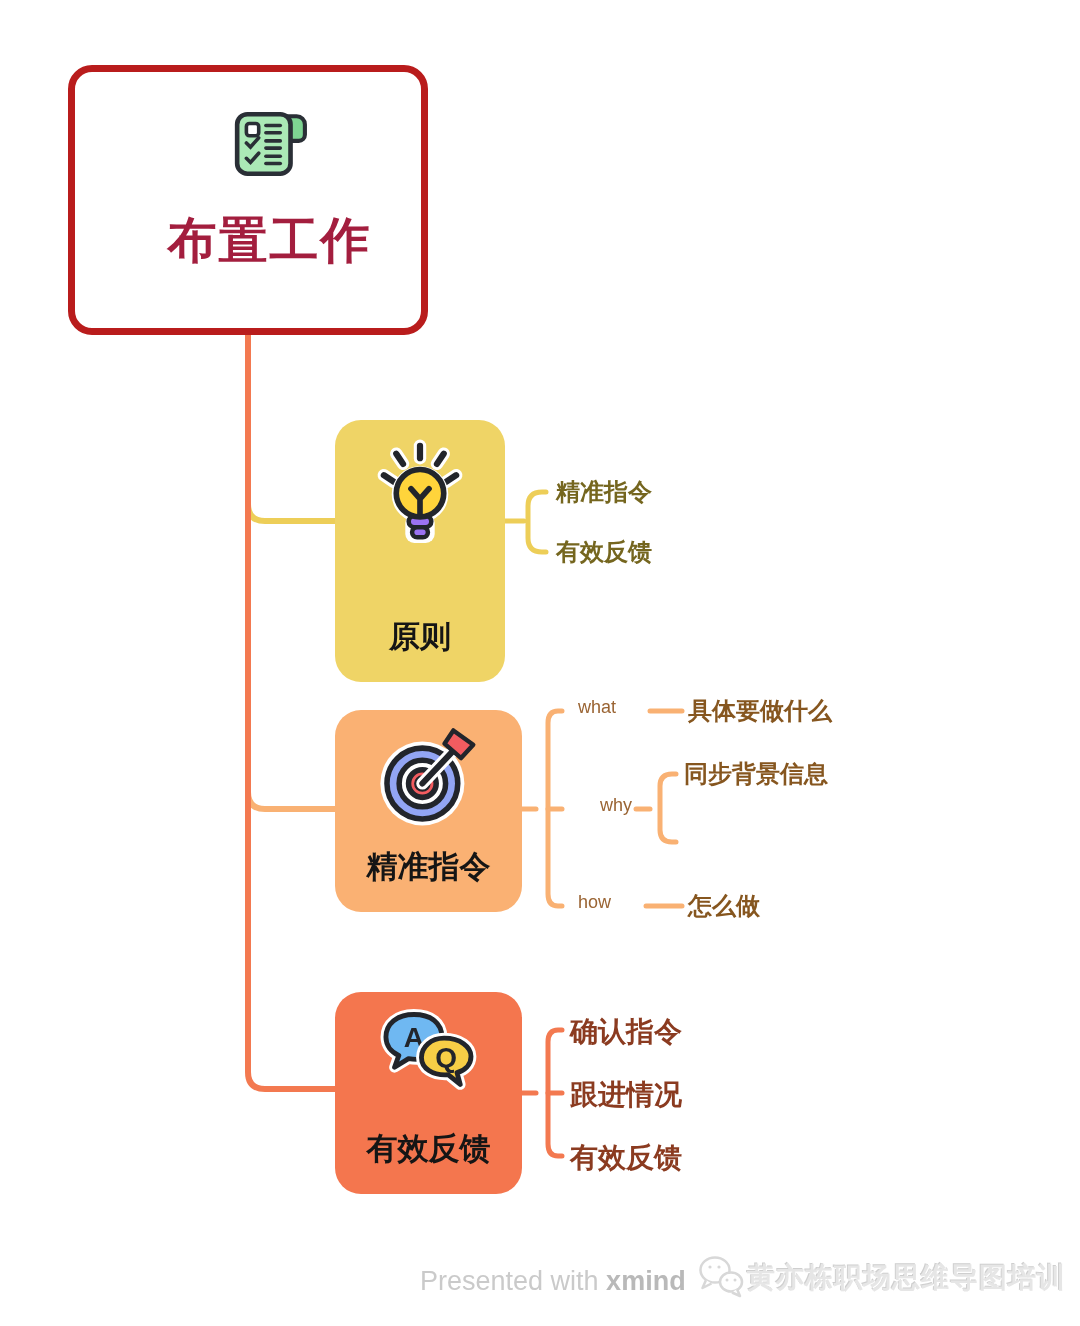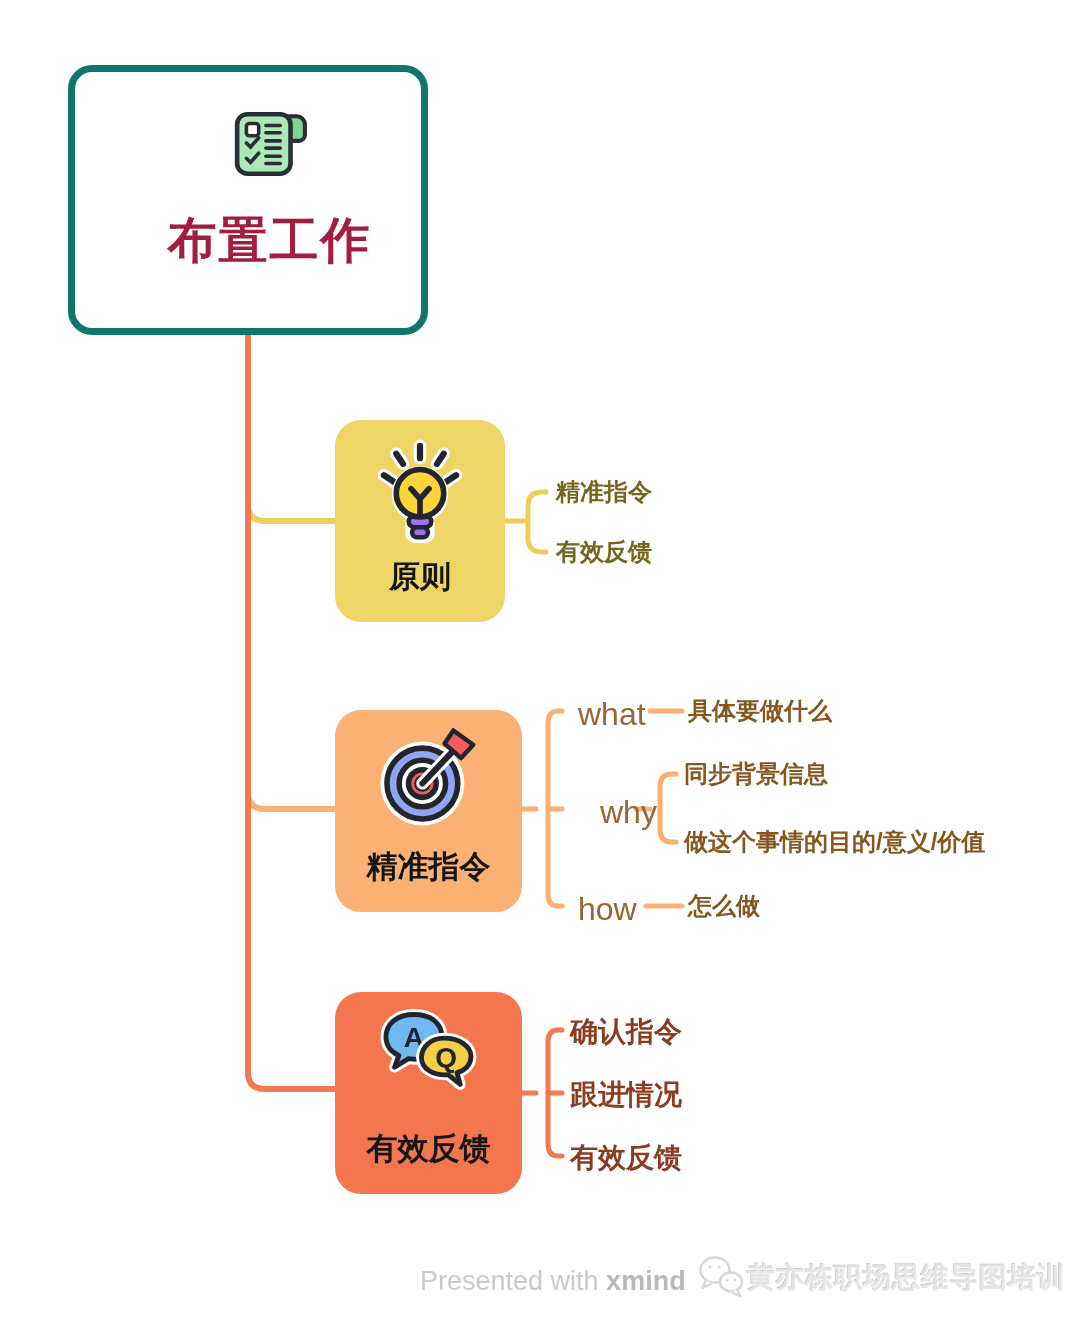--- a/index.html
+++ b/index.html
@@ -12,7 +12,7 @@
   
   .root-node{
     position:absolute;left:68px;top:65px;width:360px;height:270px;
-    background:#ffffff;border:7px solid #0f766e;border-radius:24px;
+    background:#ffffff;border:7px solid #b91c1c;border-radius:24px;
     box-sizing:border-box;display:flex;flex-direction:column;align-items:center;padding-left:43px;
   }
   .root-node .icon{margin-top:36px;}

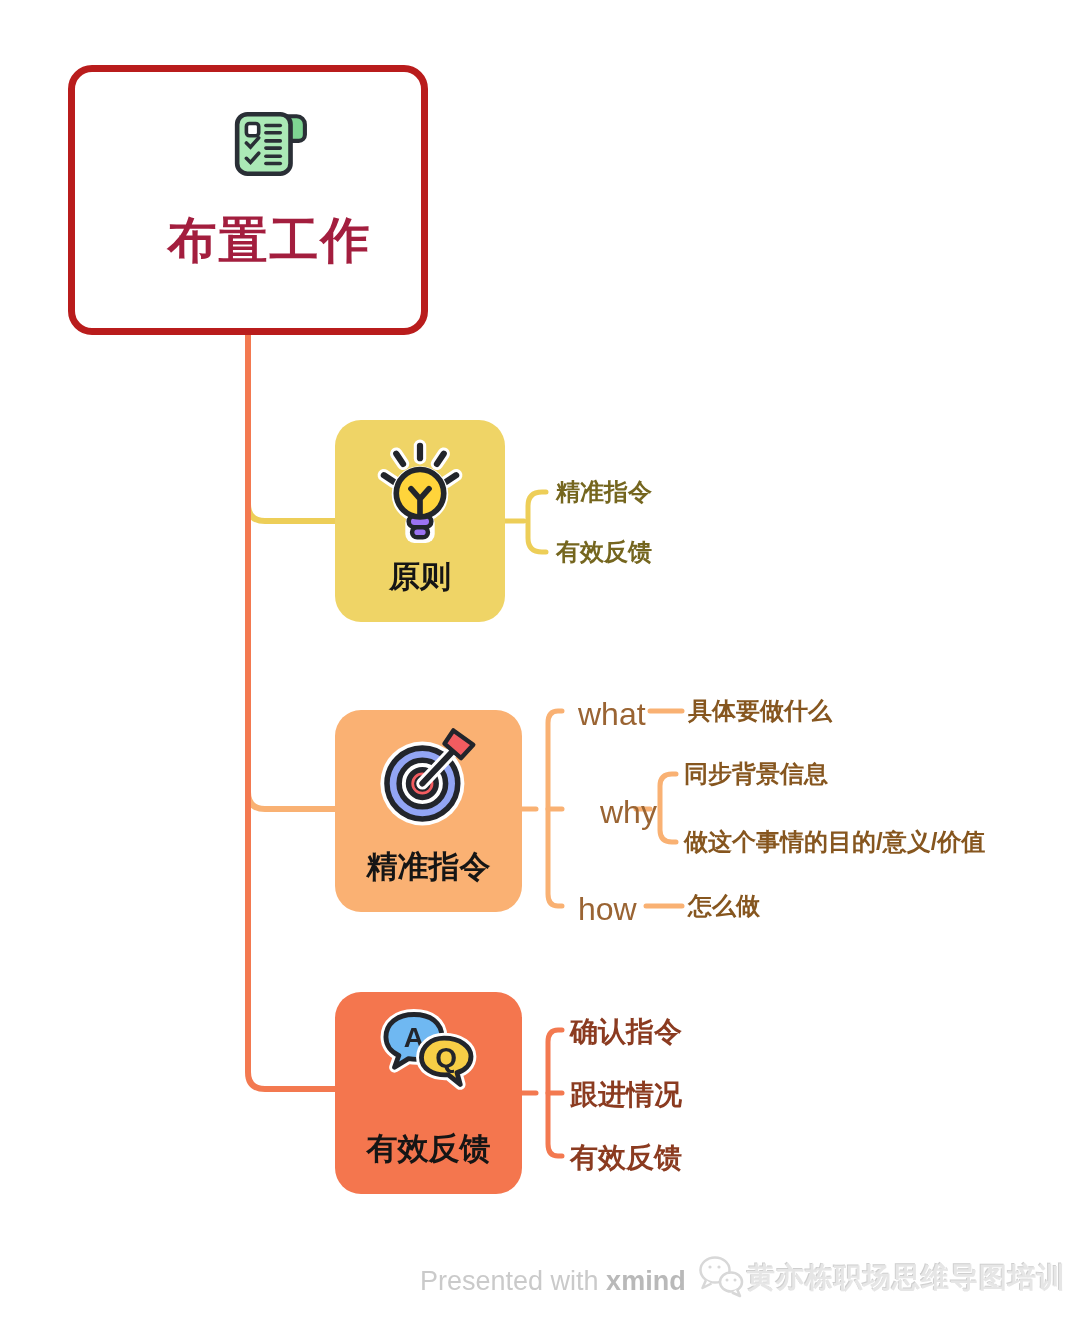--- a/index.html
+++ b/index.html
@@ -27,7 +27,7 @@
   }
   .topic .icon{margin-top:16px;}
   .topic-label{font-size:31px;font-weight:bold;color:#151515;margin-top:auto;margin-bottom:24px;}
-  #topic-principle{left:335px;top:420px;width:170px;height:202px;background:#EFD466;}
+  #topic-principle{left:335px;top:420px;width:170px;height:262px;background:#EFD466;}
   #topic-precise  {left:335px;top:710px;width:187px;height:202px;background:#FAB173;}
   #topic-feedback {left:335px;top:992px;width:187px;height:202px;background:#F4764E;}
 

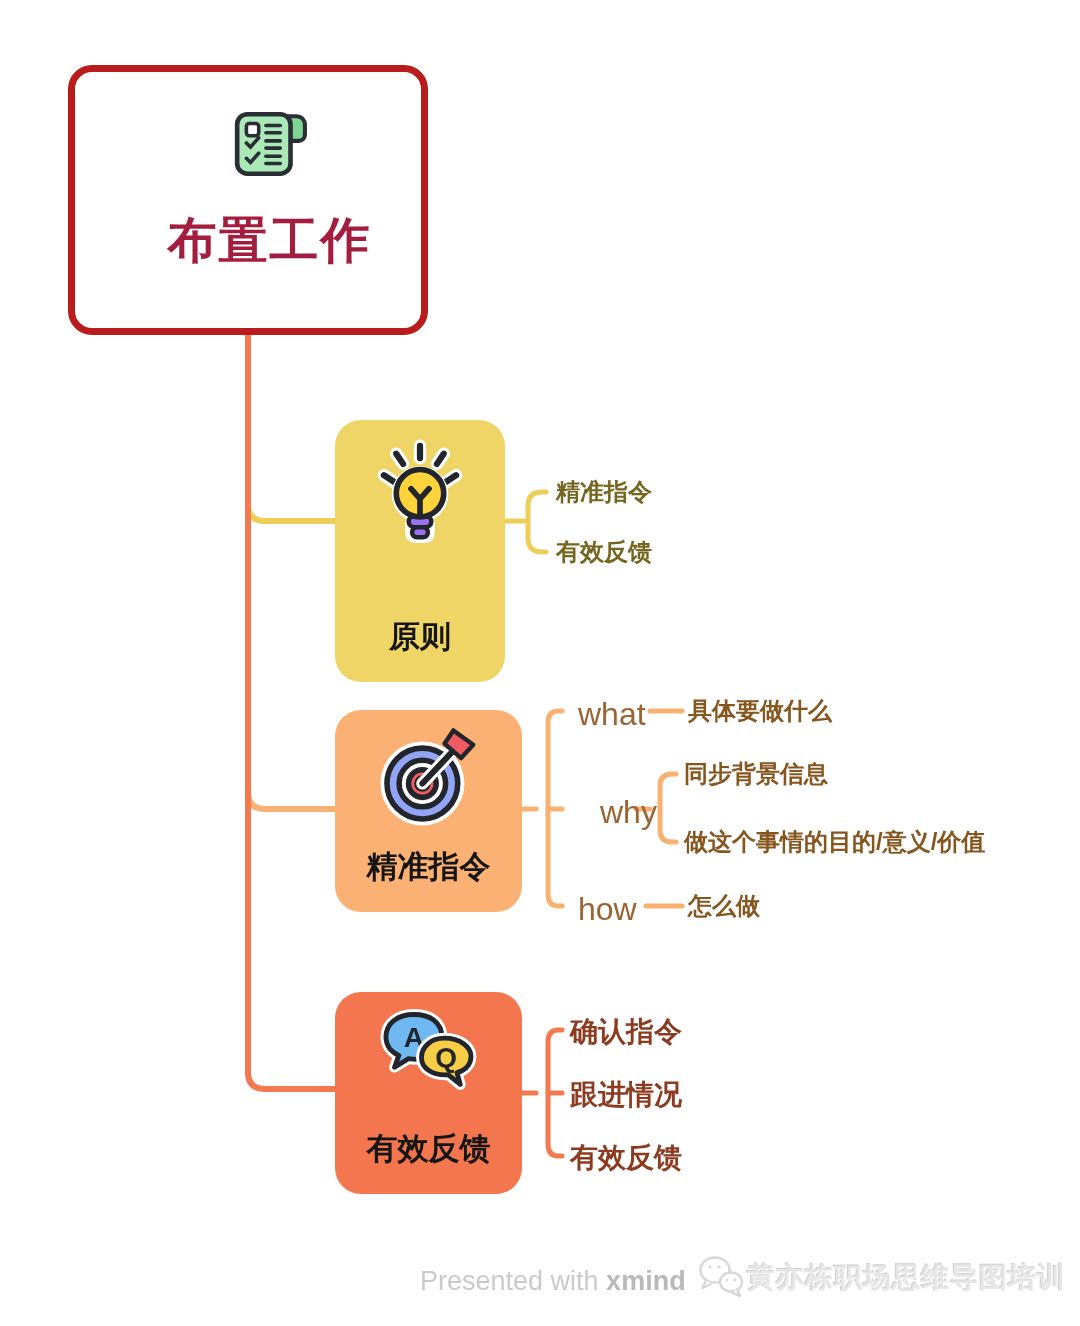--- a/index.html
+++ b/index.html
@@ -34,7 +34,7 @@
   
   .kid{position:absolute;line-height:1;white-space:nowrap;}
   .kid.b1{color:#75661F;font-size:24px;font-weight:700;}
-  .kid.kw{color:#9A6433;font-size:32px;font-weight:500;}
+  .kid.kw{color:#9A6433;font-size:18px;font-weight:500;}
   .kid.b2{color:#86561F;font-size:24px;font-weight:600;}
   .kid.b3{color:#8B3B20;font-size:28px;font-weight:700;}
 

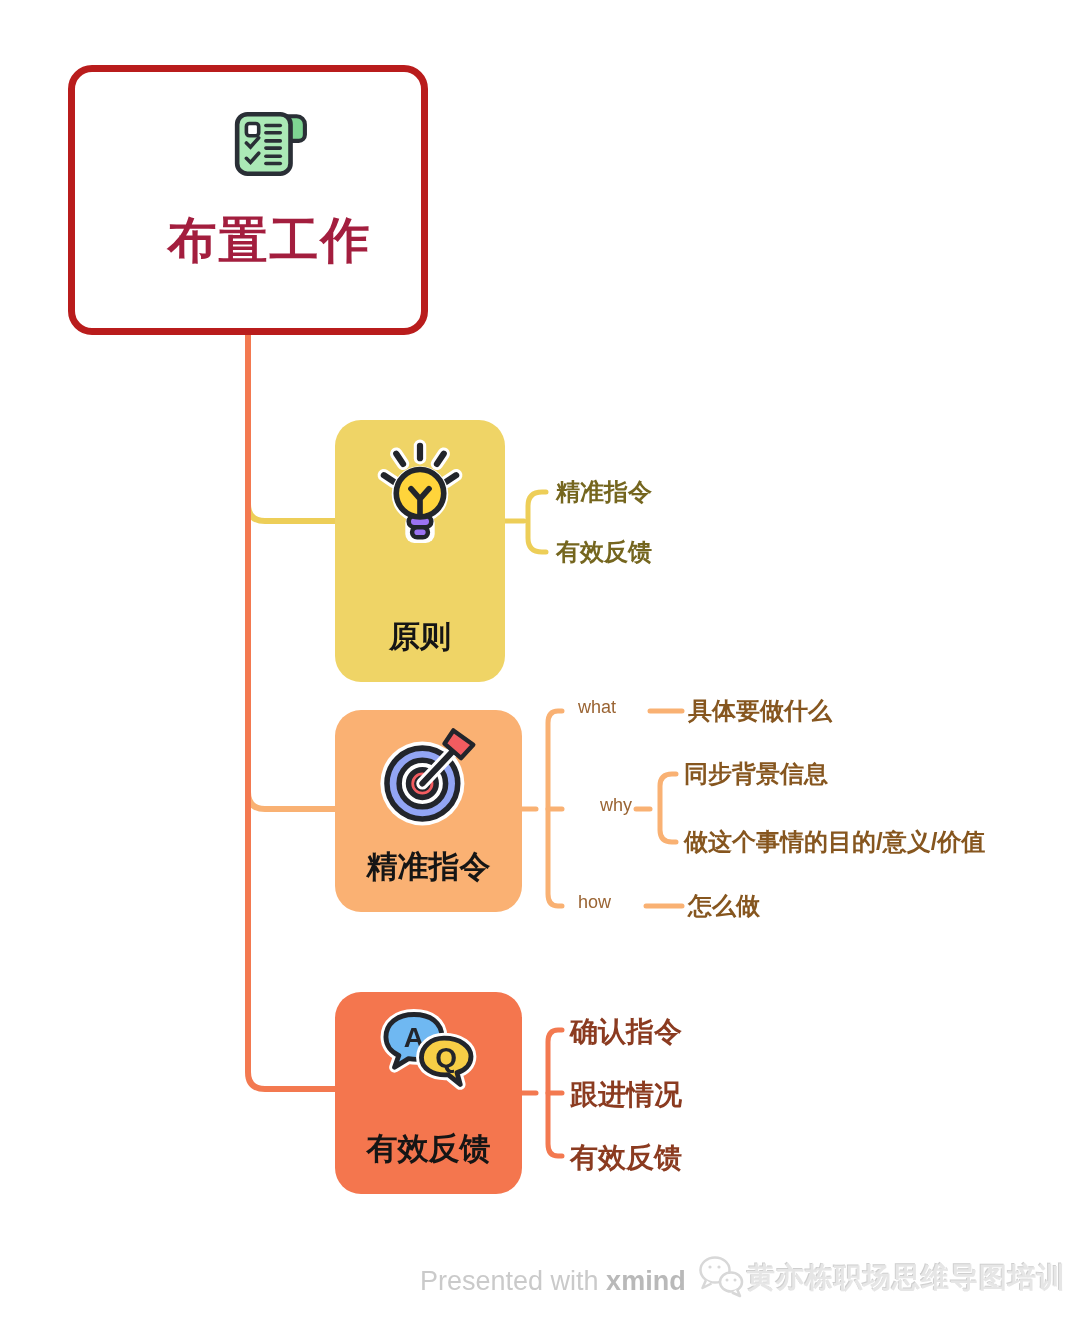--- a/index.html
+++ b/index.html
@@ -191,7 +191,6 @@
   <div class="kid b2" id="b2-what">具体要做什么</div>
   <div class="kid kw" id="kw-why">why</div>
   <div class="kid b2" id="b2-why1">同步背景信息</div>
-  <div class="kid b2" id="b2-why2">做这个事情的目的/意义/价值</div>
   <div class="kid kw" id="kw-how">how</div>
   <div class="kid b2" id="b2-how">怎么做</div>
 

